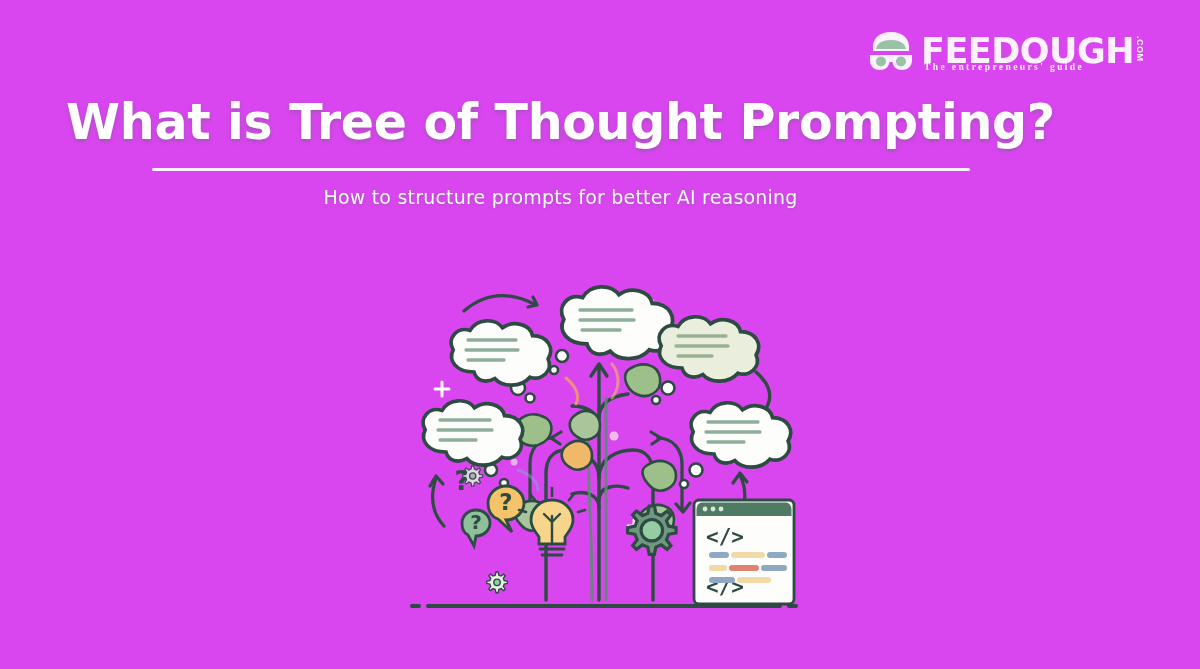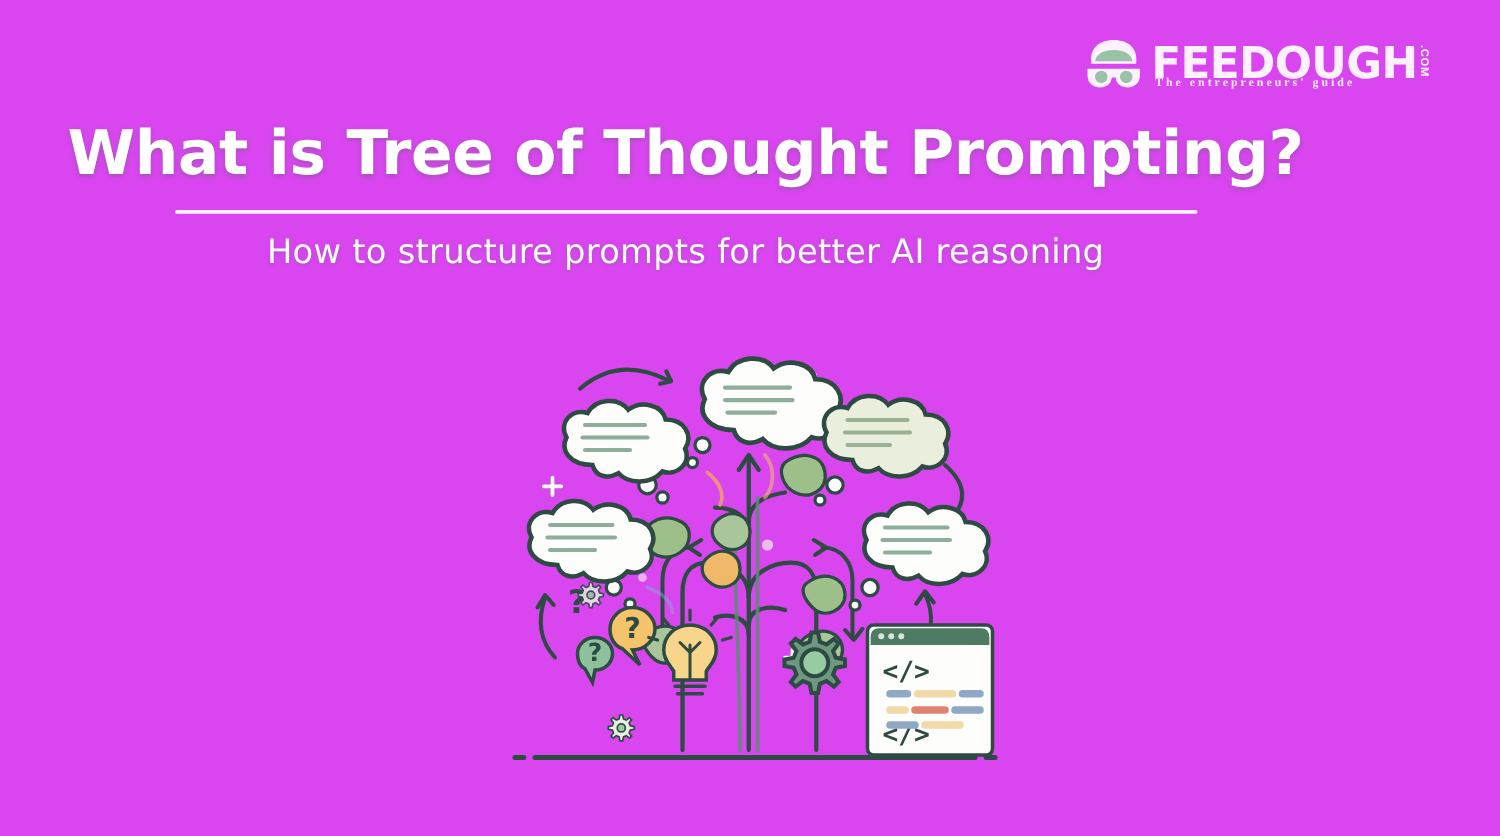--- a/index.html
+++ b/index.html
@@ -38,7 +38,7 @@
 
   
   #headline-block {
-    position:absolute; left:0; top:96px; width:1097px; text-align:center;
+    position:absolute; left:12px; top:96px; width:1097px; text-align:center;
   }
   .title-line {
     font-size:49px; font-weight:bold; color:#ffffff;

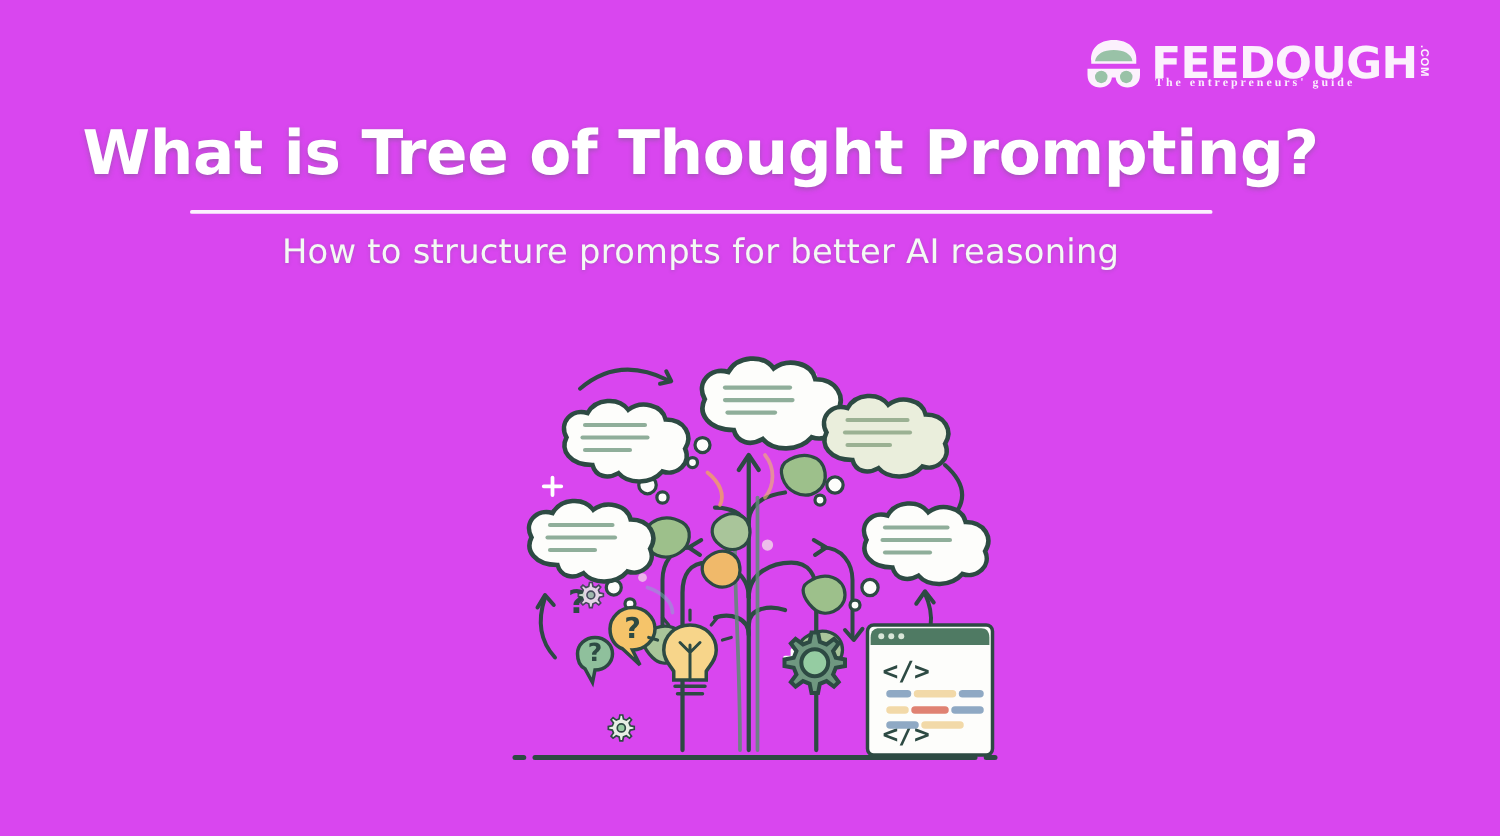--- a/index.html
+++ b/index.html
@@ -51,7 +51,7 @@
     margin:17px auto 0; border-radius:2px;
   }
   #subtitle {
-    margin-top:15px; font-size:27px; color:#f4faf4;
+    margin-top:15px; font-size:19px; color:#f4faf4;
     letter-spacing:.2px; font-weight:normal;
     text-shadow:0 1px 3px rgba(60,110,75,.25);
     font-family:"DejaVu Sans", sans-serif;

